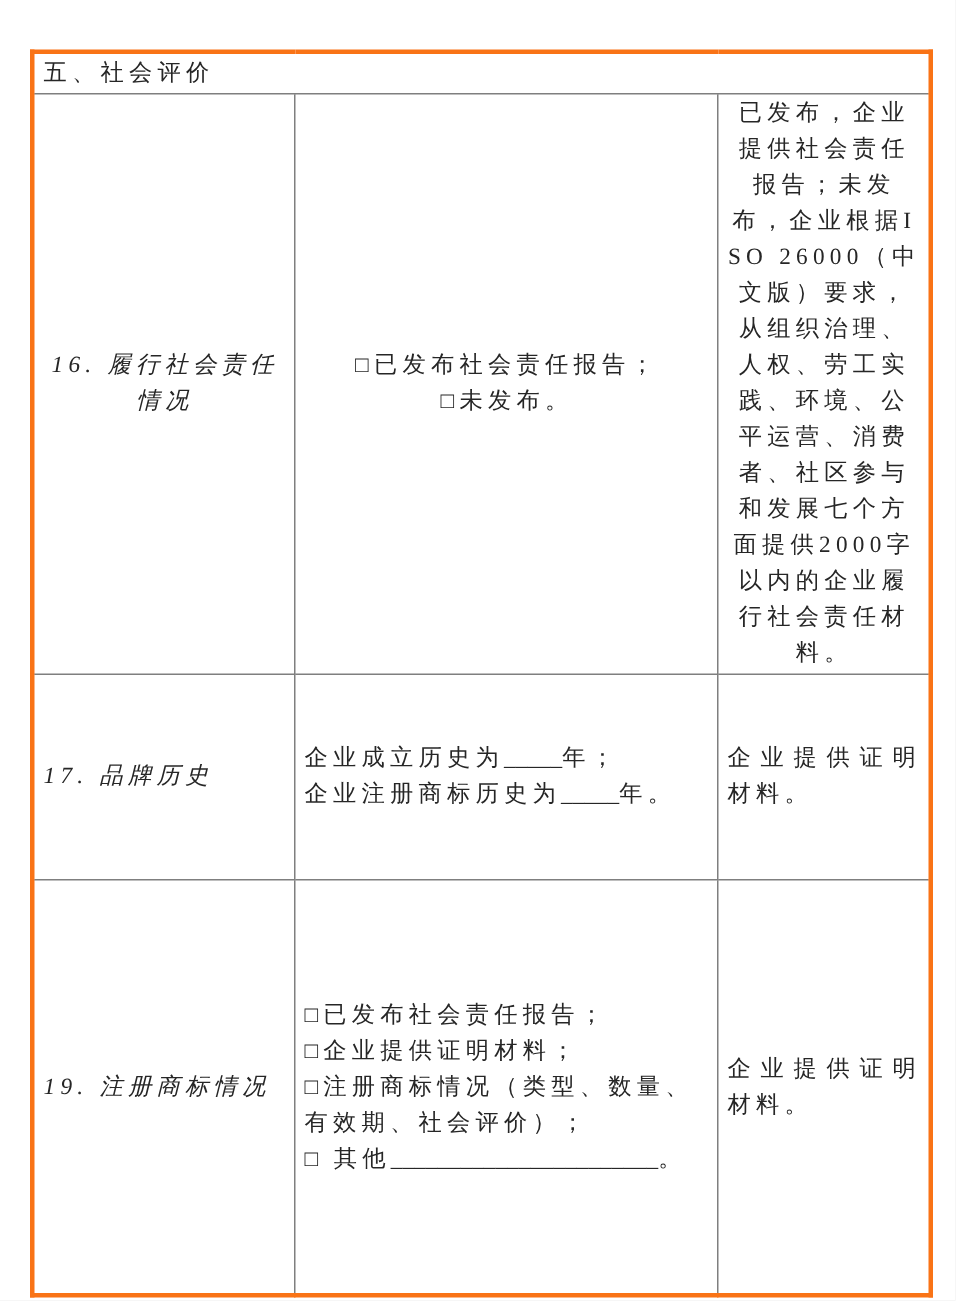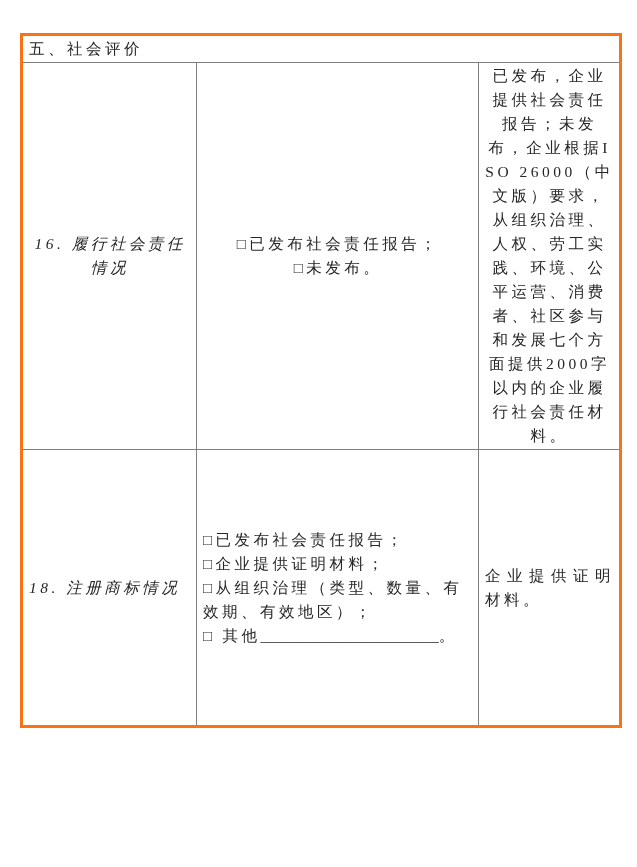--- a/index.html
+++ b/index.html
@@ -94,6 +94,22 @@
       </td>
     </tr>
 
+    <tr class="row17">
+      <td class="label-cell">
+        <span>17. 品牌历史</span>
+      </td>
+      <td>
+        <div class="opt-line">
+          <span>企业成立历史为</span><span class="blank">_____</span><span>年；</span>
+        </div>
+        <div class="opt-line">
+          <span>企业注册商标历史为</span><span class="blank">_____</span><span>年。</span>
+        </div>
+      </td>
+      <td class="req-cell">
+        <span>企业提供证明材料。</span>
+      </td>
+    </tr>
 
     <tr class="row18">
       <td class="label-cell">

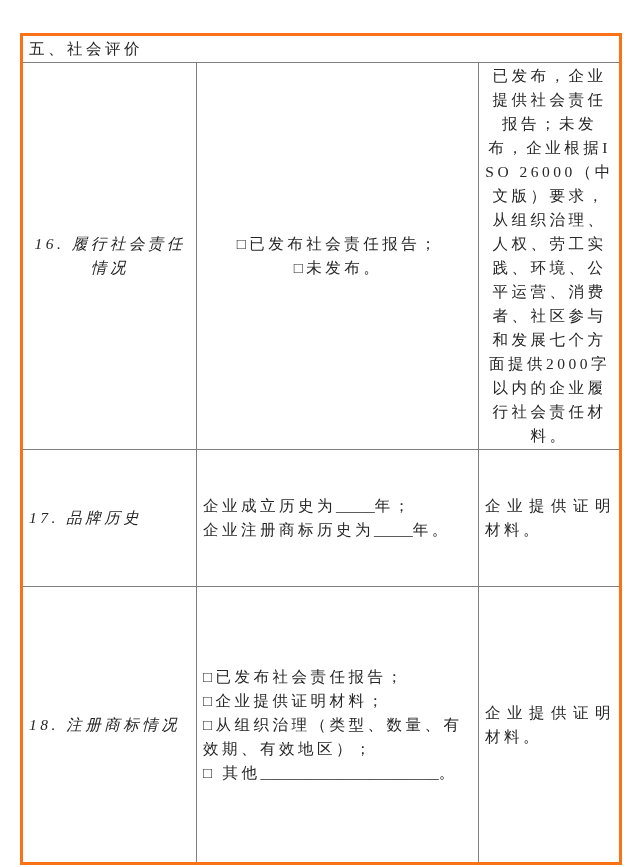--- a/index.html
+++ b/index.html
@@ -113,7 +113,7 @@
 
     <tr class="row18">
       <td class="label-cell">
-        <span>18. 注册商标情况</span>
+        <span>19. 注册商标情况</span>
       </td>
       <td>
         <div class="opt-line">

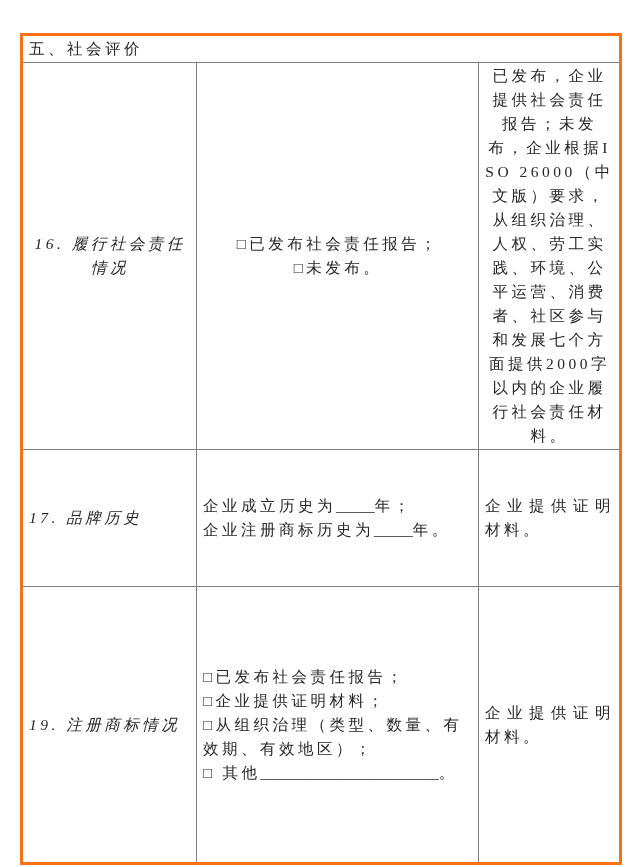--- a/index.html
+++ b/index.html
@@ -123,7 +123,7 @@
           <span class="checkbox">□</span><span>企业提供证明材料；</span>
         </div>
         <div class="opt-line">
-          <span class="checkbox">□</span><span>从组织治理（类型、数量、有效期、有效地区）；</span>
+          <span class="checkbox">□</span><span>注册商标情况（类型、数量、有效期、社会评价）；</span>
         </div>
         <div class="opt-line">
           <span class="checkbox gap">□</span><span>其他</span><span class="blank">_______________________</span><span>。</span>

